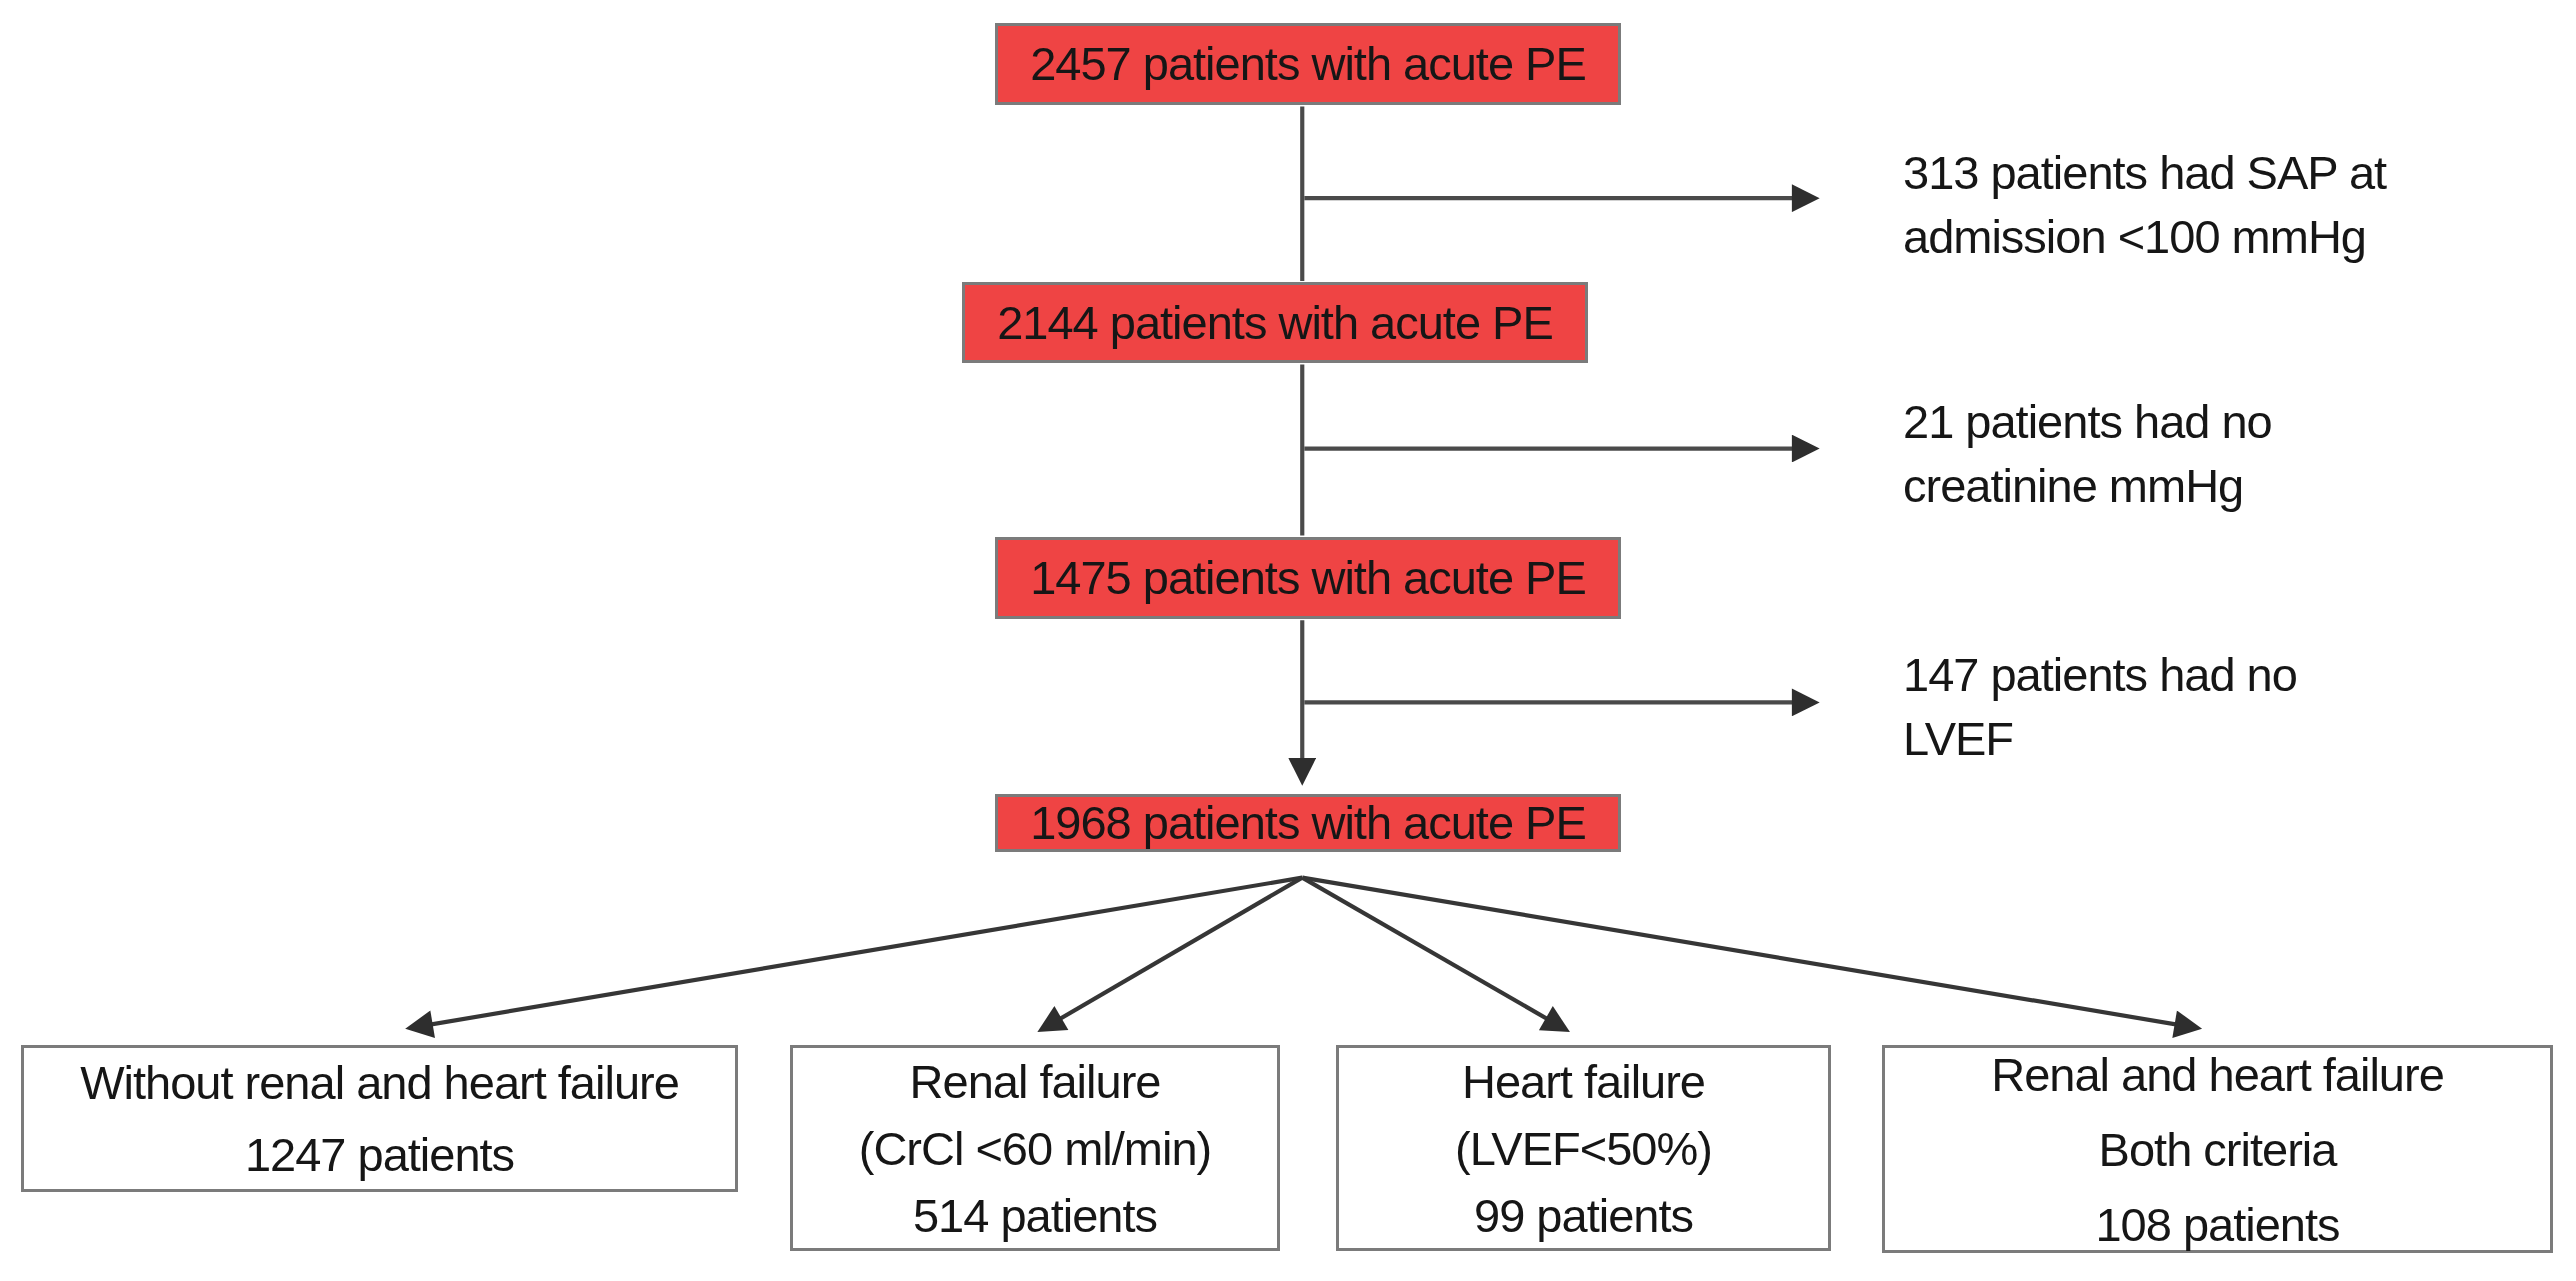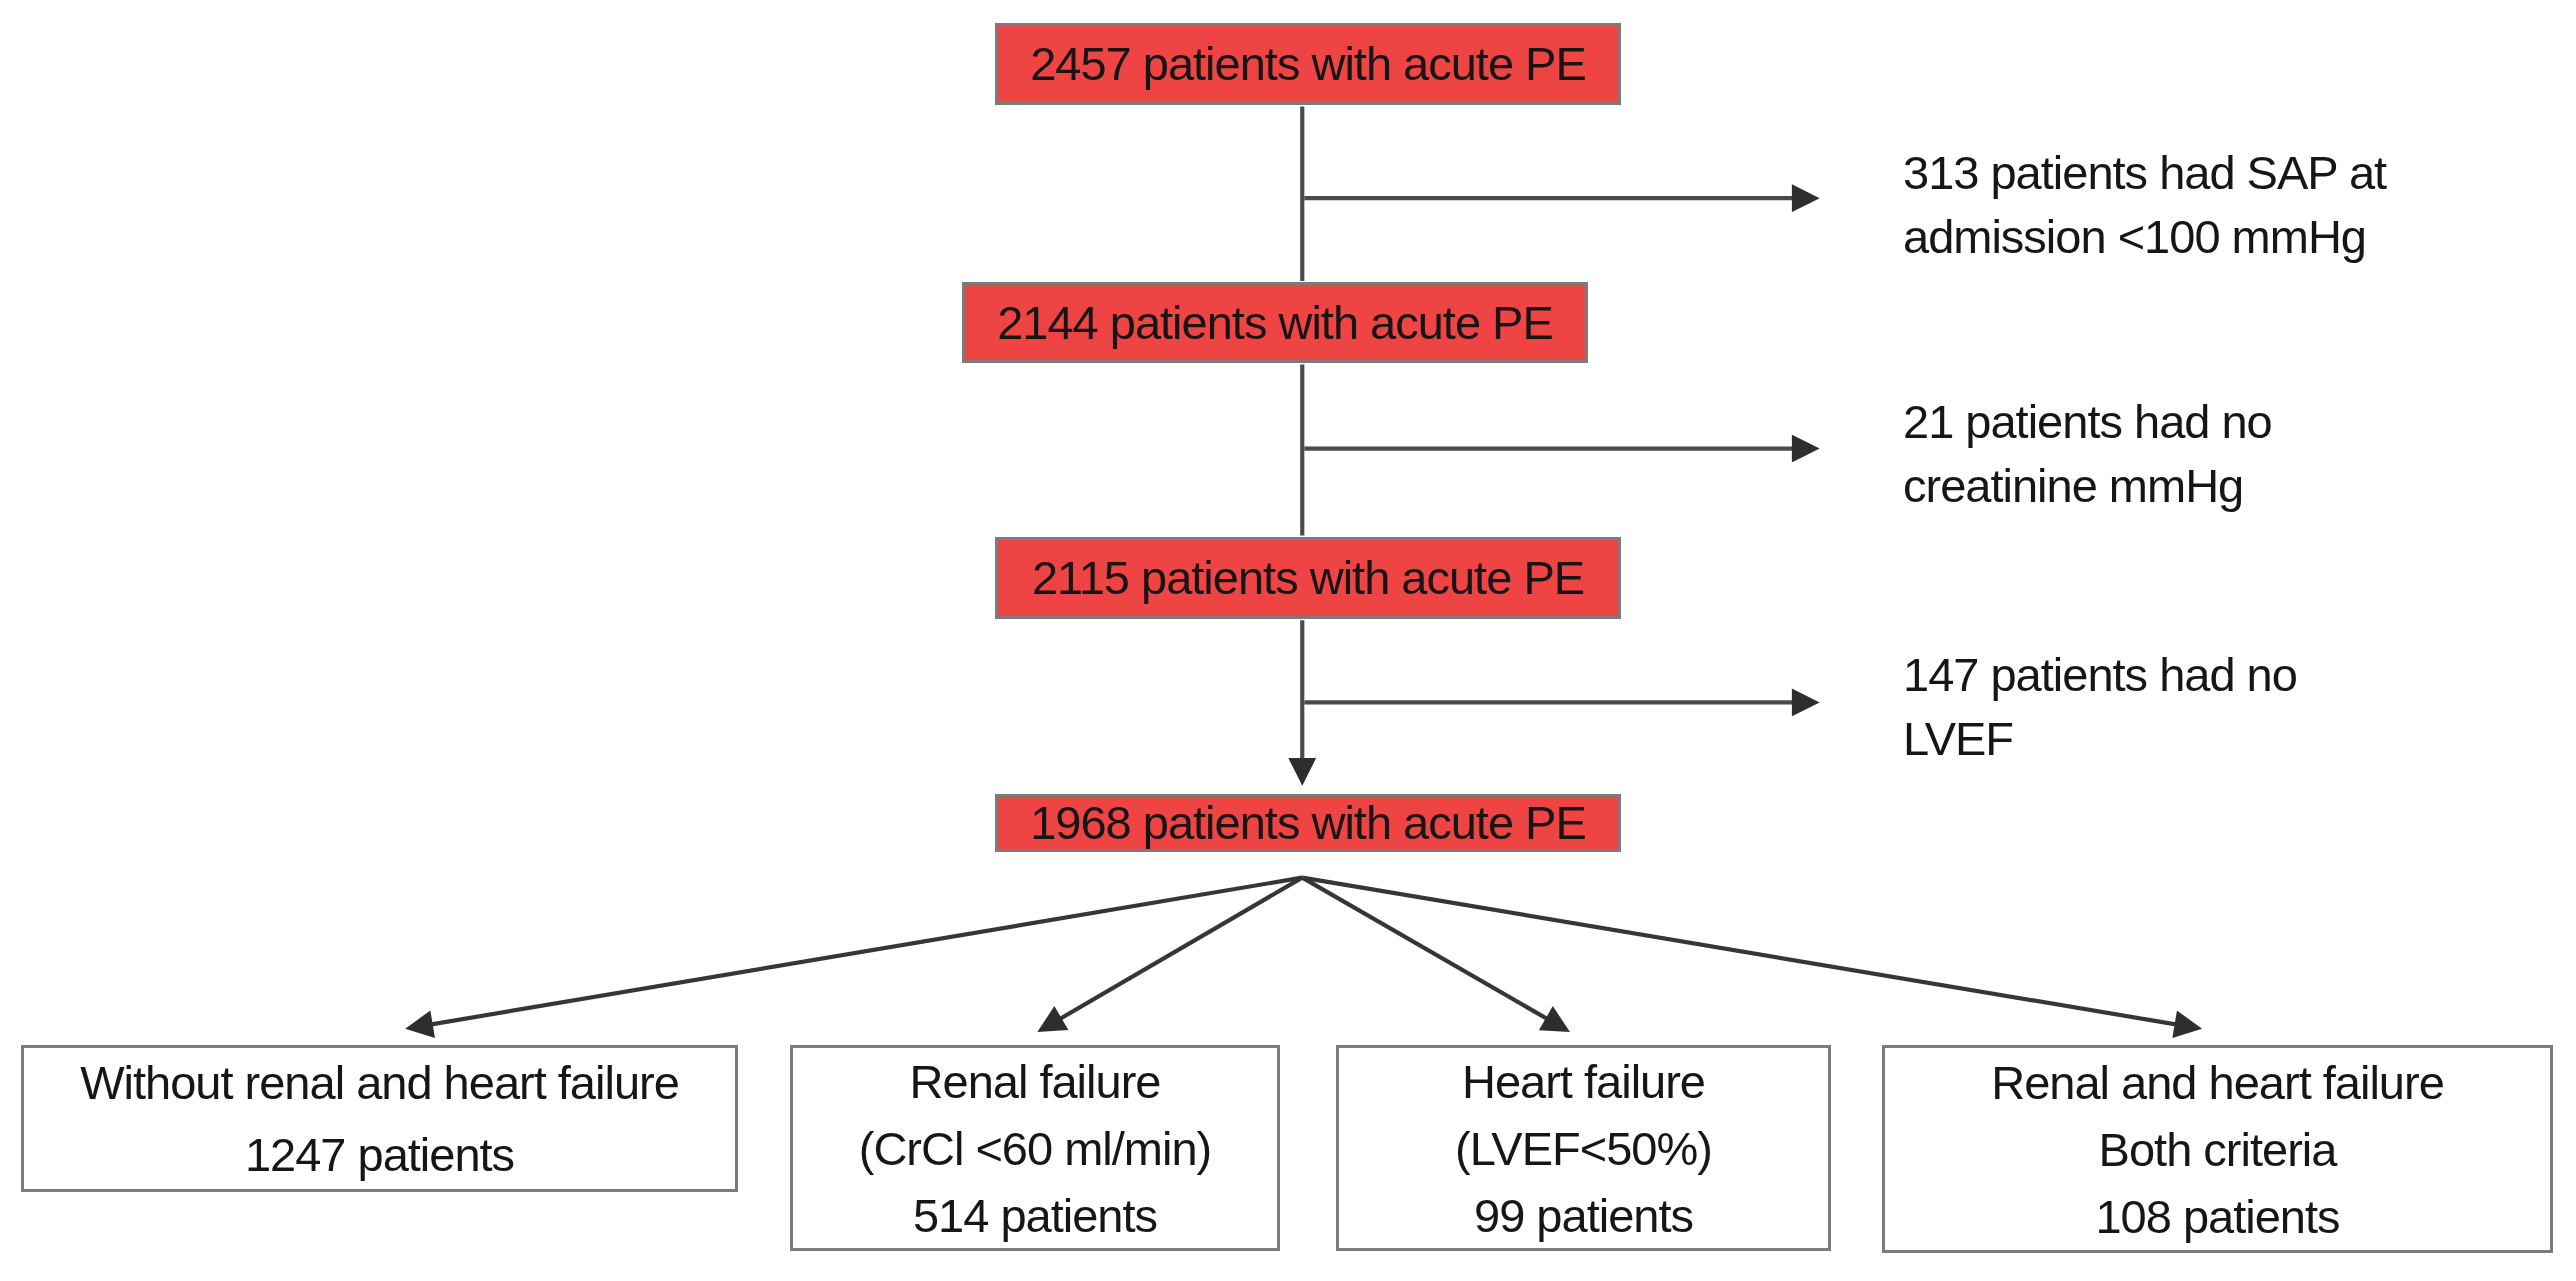--- a/index.html
+++ b/index.html
@@ -110,7 +110,7 @@
     <span>2144 patients with acute PE</span>
   </div>
   <div class="node node-3">
-    <span>2115 patients with acute PE</span>
+    <span>1475 patients with acute PE</span>
   </div>
   <div class="node node-4">
     <span>1968 patients with acute PE</span>

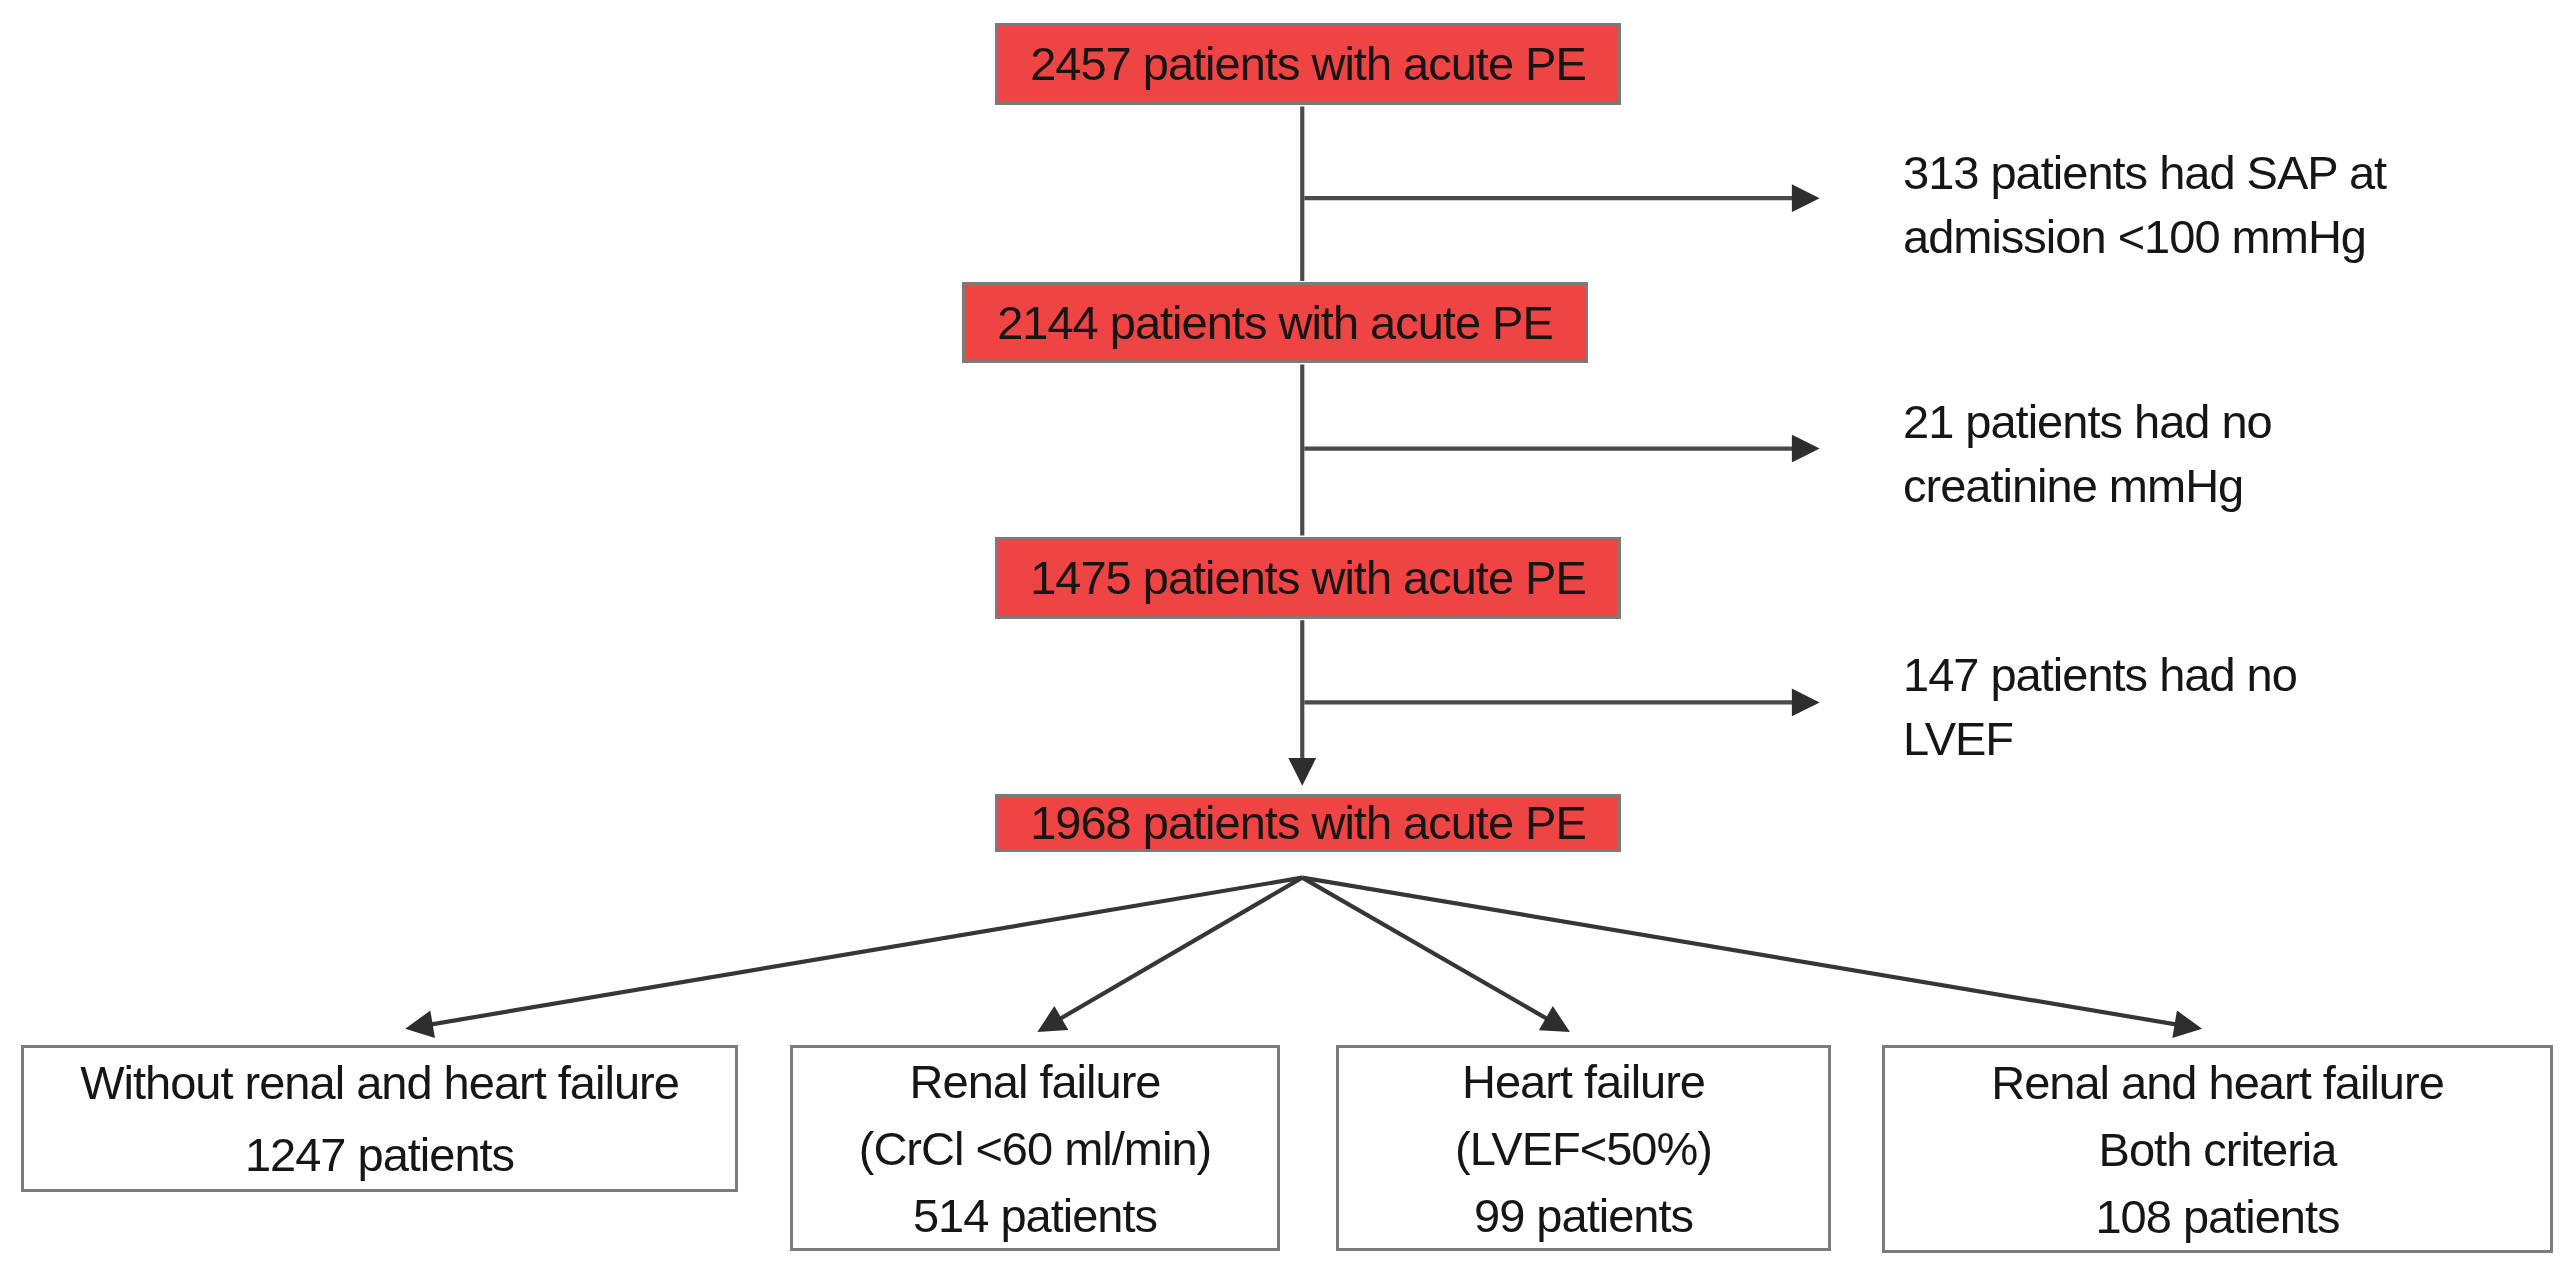--- a/index.html
+++ b/index.html
@@ -75,7 +75,7 @@
   .outcome-1 { left: 21px;   top: 1045px; width: 717px; height: 147px; line-height: 72px; }
   .outcome-2 { left: 790px; top: 1045px; width: 490px;  height: 206px; }
   .outcome-3 { left: 1336px; top: 1045px; width: 495px;  height: 206px; text-align: right; }
-  .outcome-4 { left: 1882px; top: 1045px; width: 671px;  height: 208px; }
+  .outcome-4 { left: 1882px; top: 1045px; width: 671px;  height: 208px; gap: 8px; }
 </style>
 </head>
 <body>

